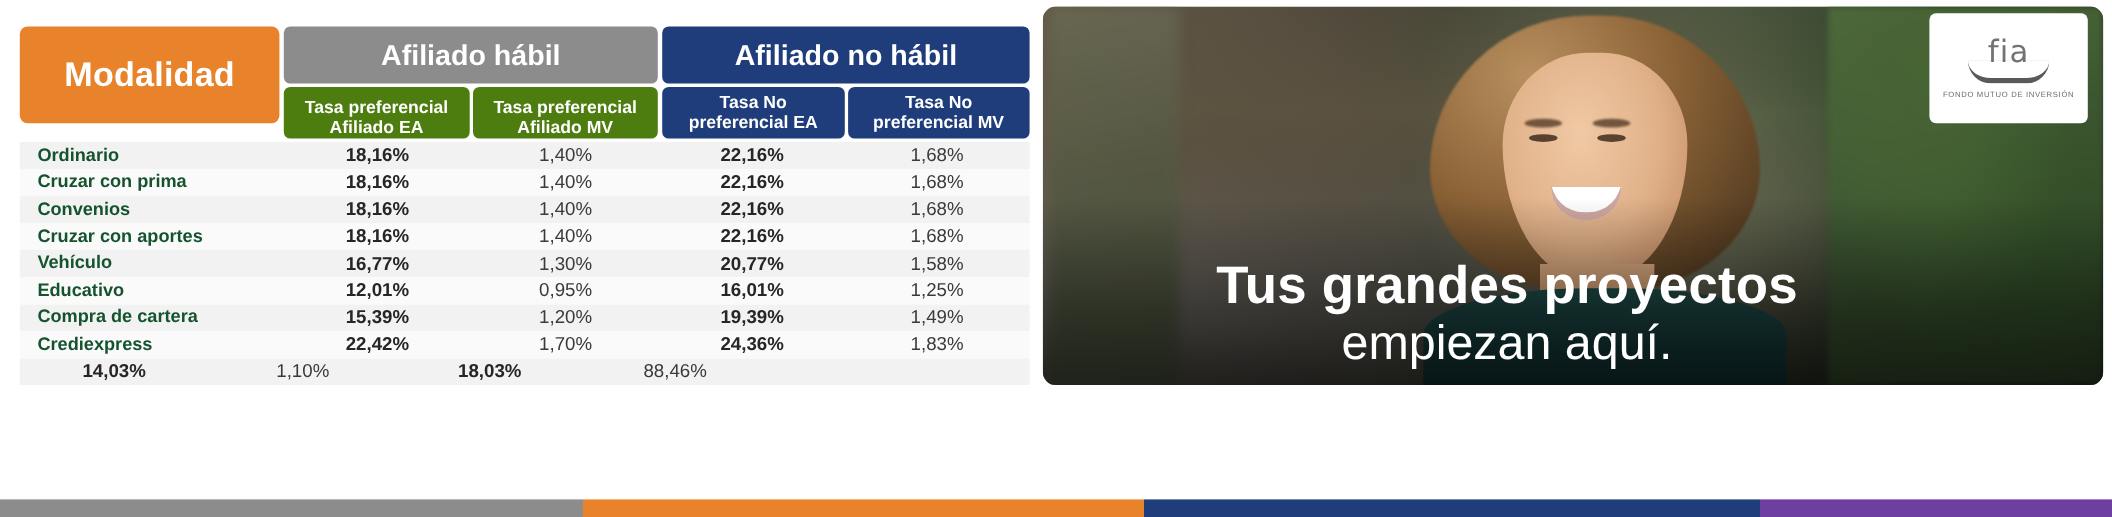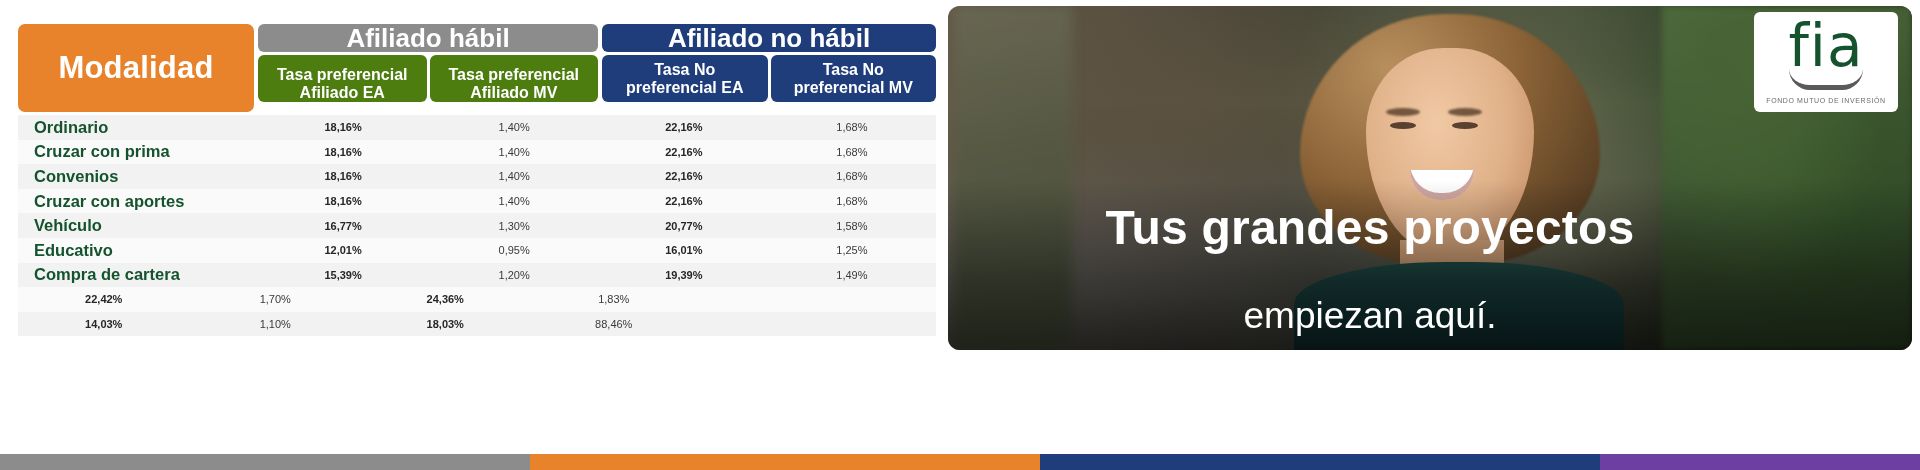--- a/index.html
+++ b/index.html
@@ -26,7 +26,7 @@
   }
   .grp{display:flex;flex-direction:column;}
   .grp-top{
-    height:28px;border-radius:6px;
+    height:52px;border-radius:6px;
     display:flex;align-items:center;justify-content:center;
     color:#fff;font-size:26px;font-weight:bold;
     margin-bottom:3px;

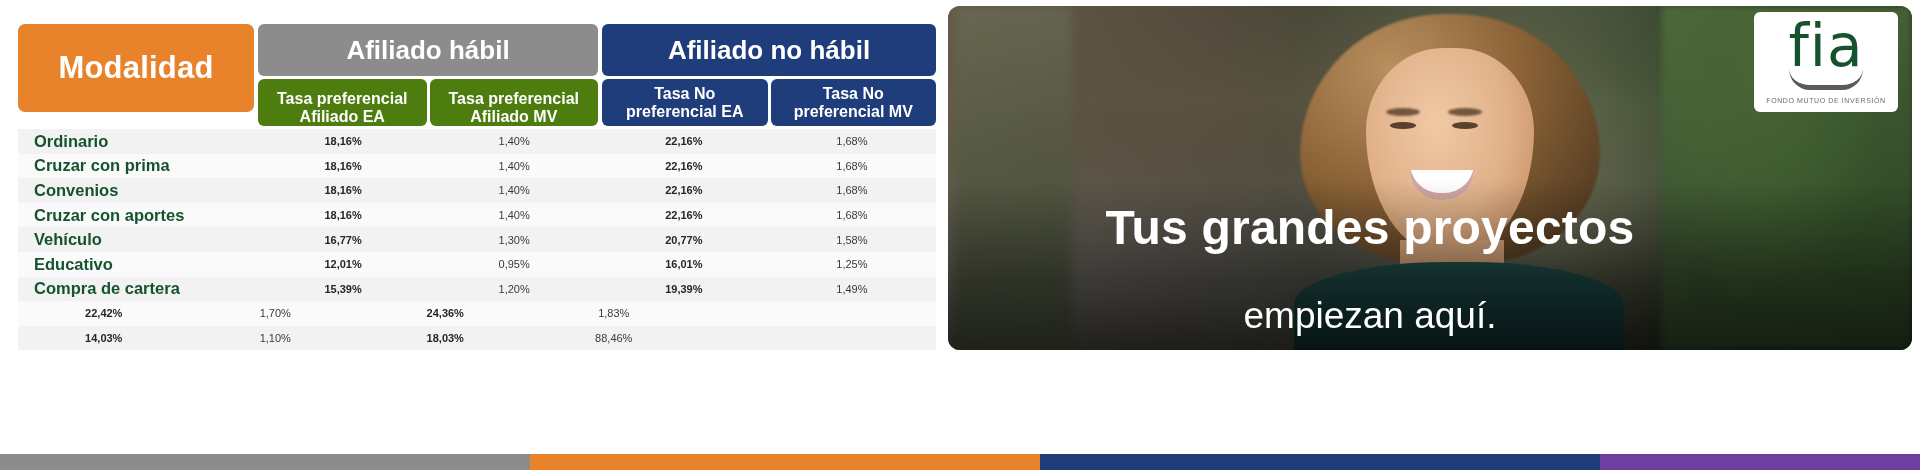--- a/index.html
+++ b/index.html
@@ -145,7 +145,7 @@
   }
   .logo-fia{
     font-family:"DejaVu Sans", sans-serif;
-    font-size:58px;color:#14532d;line-height:.92;letter-spacing:1px;
+    font-size:28px;color:#737373;line-height:.92;letter-spacing:1px;
   }
   .logo-smile{
     width:74px;height:16px;border-bottom:5px solid #5a5a5a;

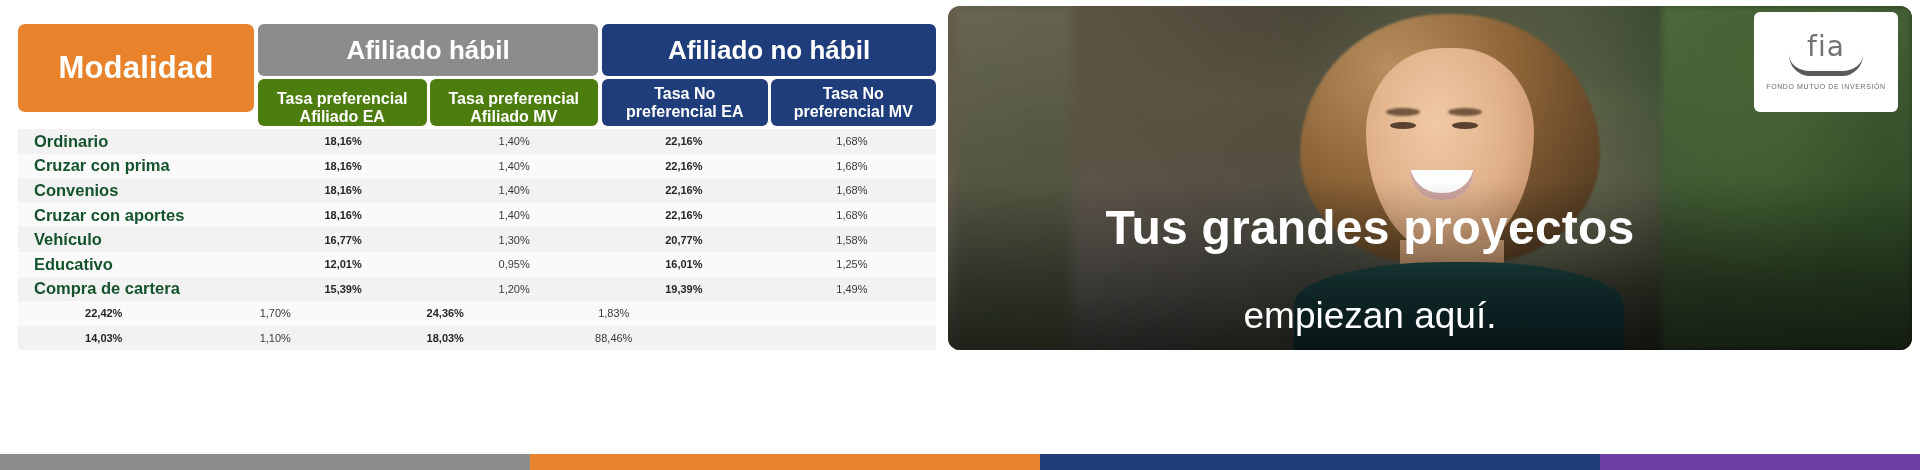--- a/index.html
+++ b/index.html
@@ -53,7 +53,7 @@
     color:#14532d;font-weight:bold;font-size:16.5px;white-space:nowrap;
   }
   .c-val{
-    width:171.5px;text-align:center;font-size:11px;color:#3A3A3A;
+    width:171.5px;text-align:center;font-size:17px;color:#3A3A3A;
   }
   .c-val.b{font-weight:bold;color:#262626;}
   .c-val.w1{width:171.5px;}

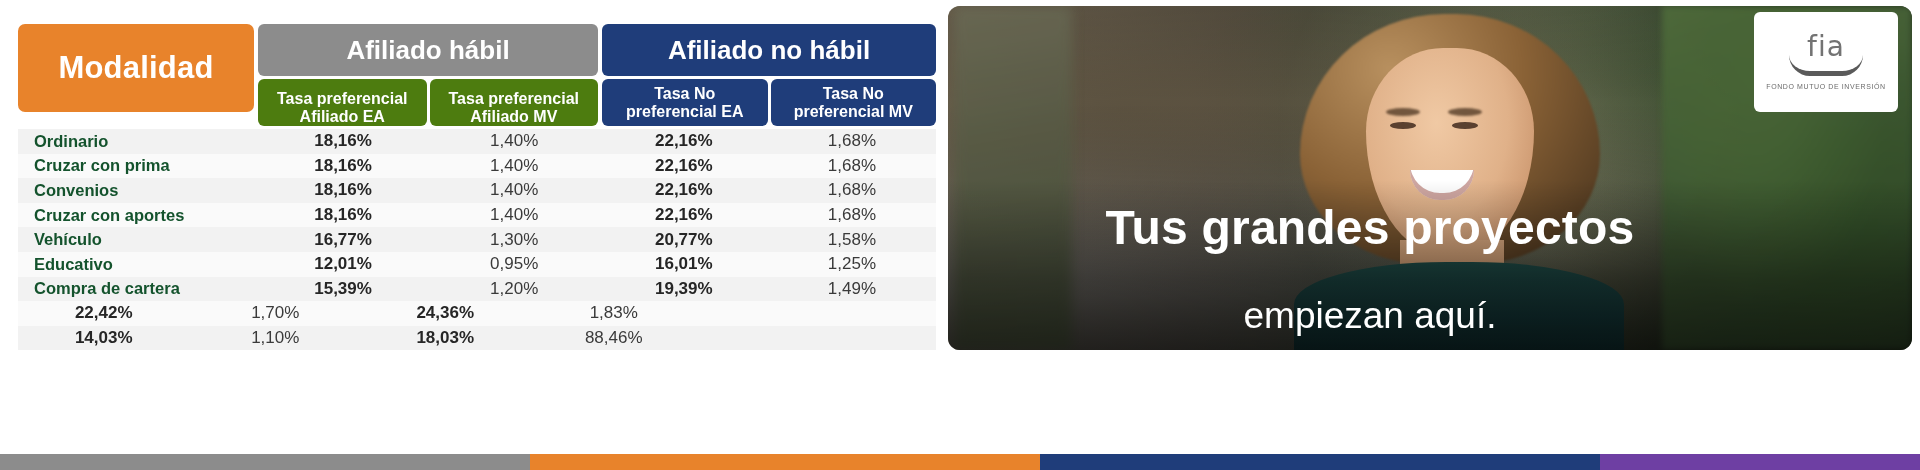--- a/index.html
+++ b/index.html
@@ -249,6 +249,7 @@
           <div class="c-val w2">1,49%</div>
         </div>
         <div class="row even">
+          <div class="c-mod">Crediexpress</div>
           <div class="c-val b w1">22,42%</div>
           <div class="c-val w1">1,70%</div>
           <div class="c-val b w2">24,36%</div>

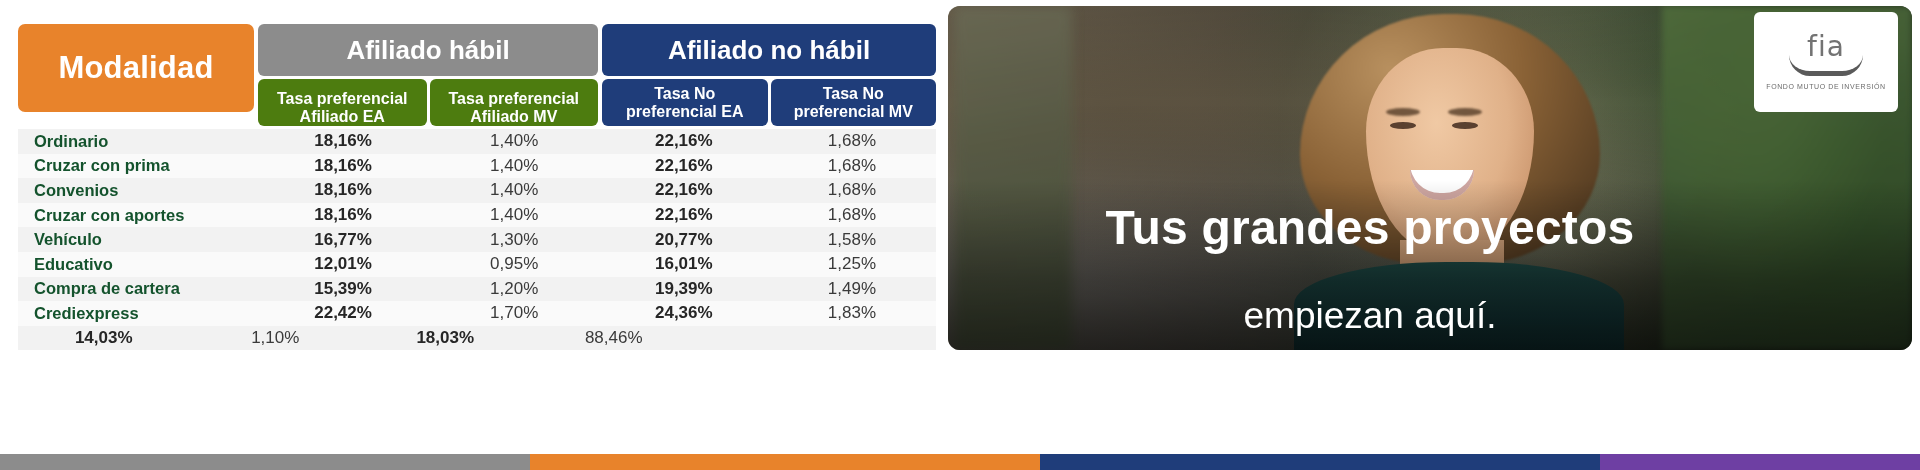--- a/index.html
+++ b/index.html
@@ -136,7 +136,7 @@
     text-align:center;color:#fff;padding-right:120px;
   }
   .tag1{font-size:48px;font-weight:bold;line-height:1.1;letter-spacing:.2px;}
-  .tag2{font-size:37px;font-weight:normal;line-height:1.12;margin-top:40px;}
+  .tag2{font-size:44px;font-weight:normal;line-height:1.12;}
 
   .logo-box{
     position:absolute;right:14px;top:6px;width:144px;height:100px;

